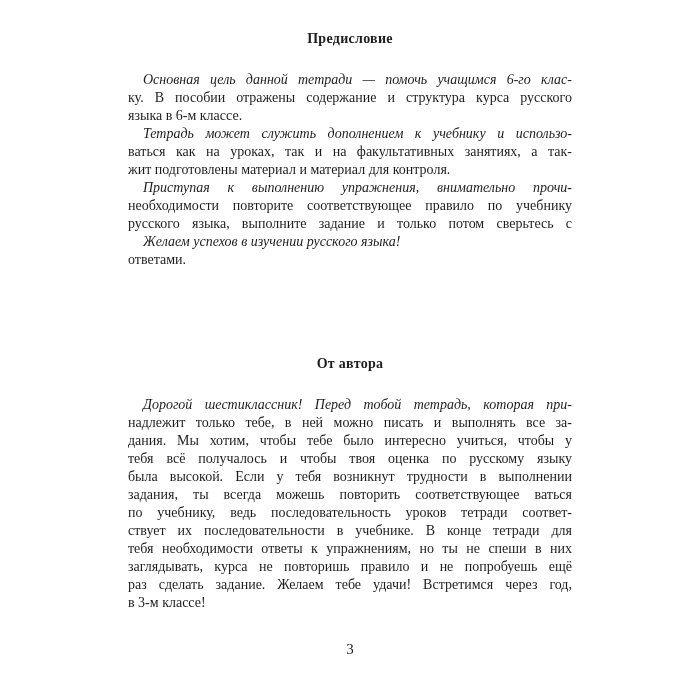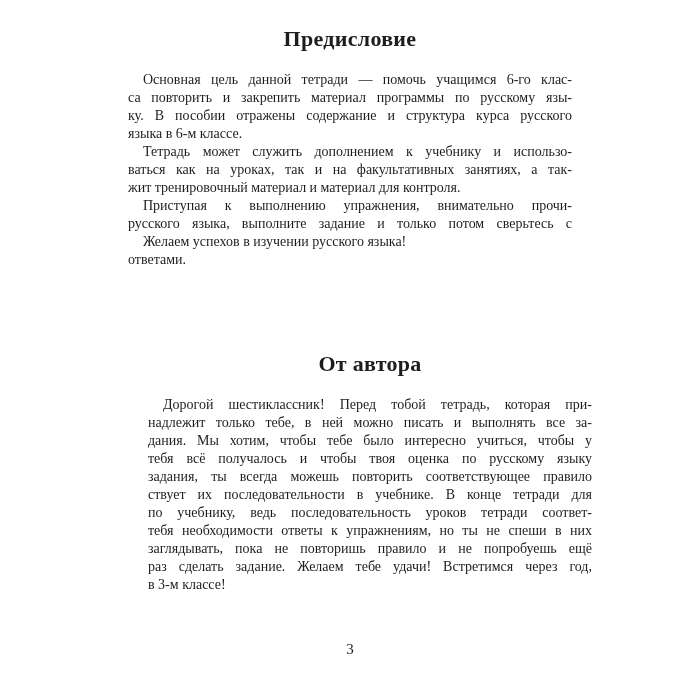--- a/index.html
+++ b/index.html
@@ -16,7 +16,7 @@
   .section-1{top:351px;margin-left:20px;}
   .section-title{
     margin:0 0 19px 0;
-    font-size:22px;
+    font-size:14px;
     line-height:26px;
     font-weight:bold;
     text-align:center;

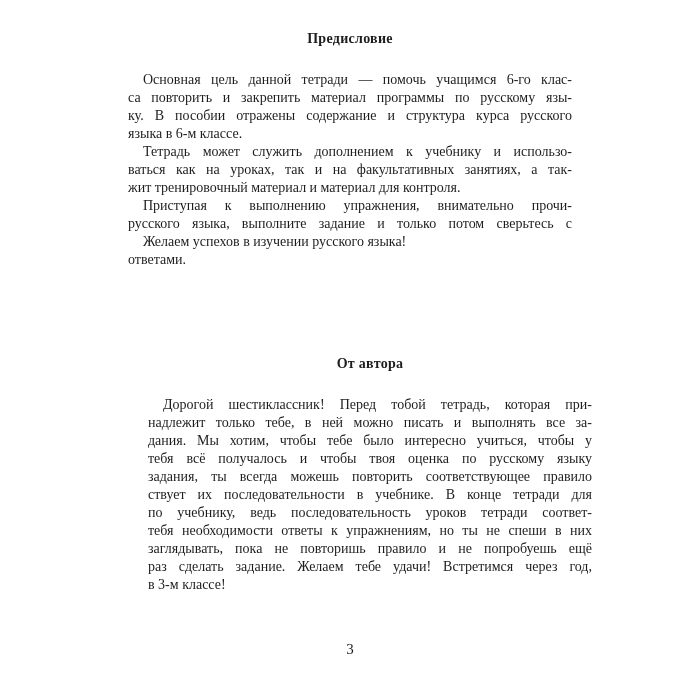--- a/index.html
+++ b/index.html
@@ -28,7 +28,7 @@
     text-align-last:justify;
     white-space:nowrap;
   }
-  .line.first{padding-left:15px;}
+  .line.first{padding-left:15px;font-style:italic;}
   .line.last{text-align-last:left;}
   .page-number{
     position:absolute;

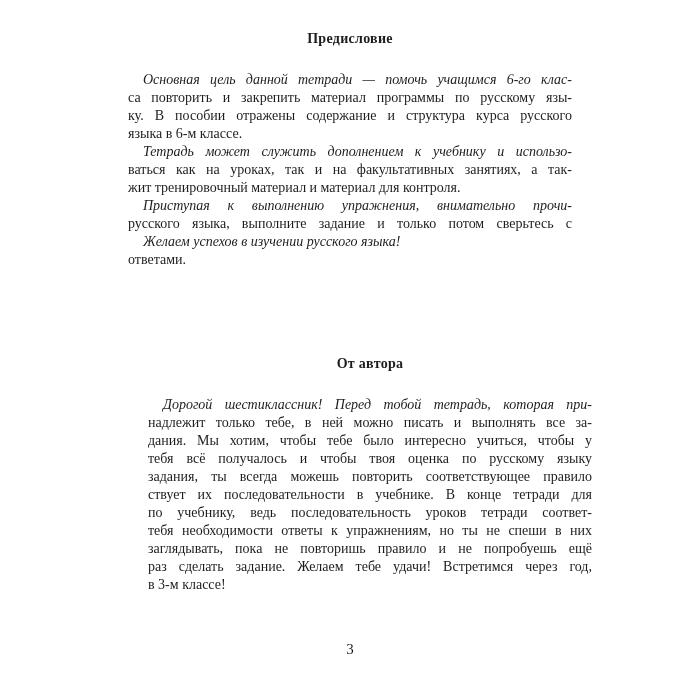--- a/index.html
+++ b/index.html
@@ -47,7 +47,6 @@
       <h2 class="section-title">Предисловие</h2>
       <div class="section-body">
         <div class="line first">Основная цель данной тетради — помочь учащимся 6-го клас-</div>
-        <div class="line">са повторить и закрепить материал программы по русскому язы-</div>
         <div class="line">ку. В пособии отражены содержание и структура курса русского</div>
         <div class="line last">языка в 6-м классе.</div>
         <div class="line first">Тетрадь может служить дополнением к учебнику и использо-</div>

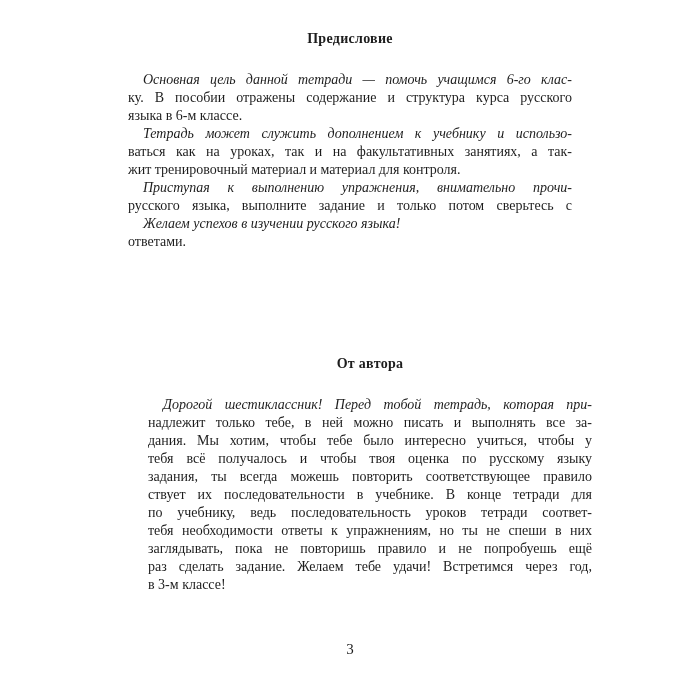--- a/index.html
+++ b/index.html
@@ -51,7 +51,7 @@
         <div class="line last">языка в 6-м классе.</div>
         <div class="line first">Тетрадь может служить дополнением к учебнику и использо-</div>
         <div class="line">ваться как на уроках, так и на факультативных занятиях, а так-</div>
-        <div class="line last">жит тренировочный материал и материал для контроля.</div>
+        <div class="line last">жит подготовлены материал и материал для контроля.</div>
         <div class="line first">Приступая к выполнению упражнения, внимательно прочи-</div>
         <div class="line">русского языка, выполните задание и только потом сверьтесь с</div>
         <div class="line first last">Желаем успехов в изучении русского языка!</div>

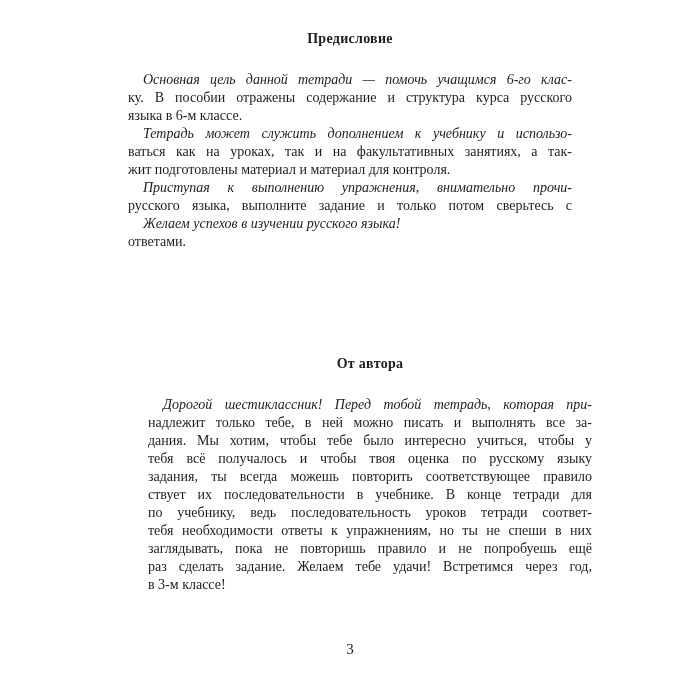--- a/index.html
+++ b/index.html
@@ -53,6 +53,7 @@
         <div class="line">ваться как на уроках, так и на факультативных занятиях, а так-</div>
         <div class="line last">жит подготовлены материал и материал для контроля.</div>
         <div class="line first">Приступая к выполнению упражнения, внимательно прочи-</div>
+        <div class="line">необходимости повторите соответствующее правило по учебнику</div>
         <div class="line">русского языка, выполните задание и только потом сверьтесь с</div>
         <div class="line first last">Желаем успехов в изучении русского языка!</div>
         <div class="line last">ответами.</div>

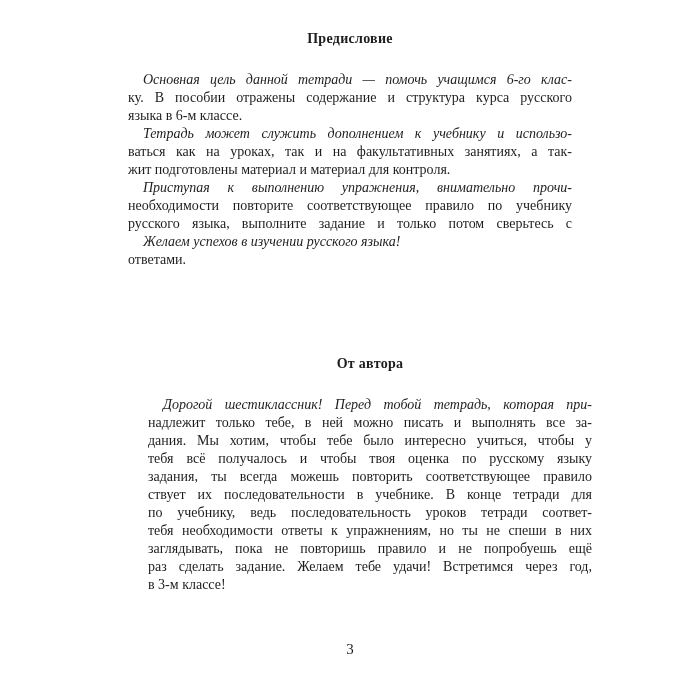--- a/index.html
+++ b/index.html
@@ -13,7 +13,7 @@
   }
   .book-section{position:absolute;left:128px;width:444px;}
   .section-0{top:26px;}
-  .section-1{top:351px;margin-left:20px;}
+  .section-1{top:351px;}
   .section-title{
     margin:0 0 19px 0;
     font-size:14px;

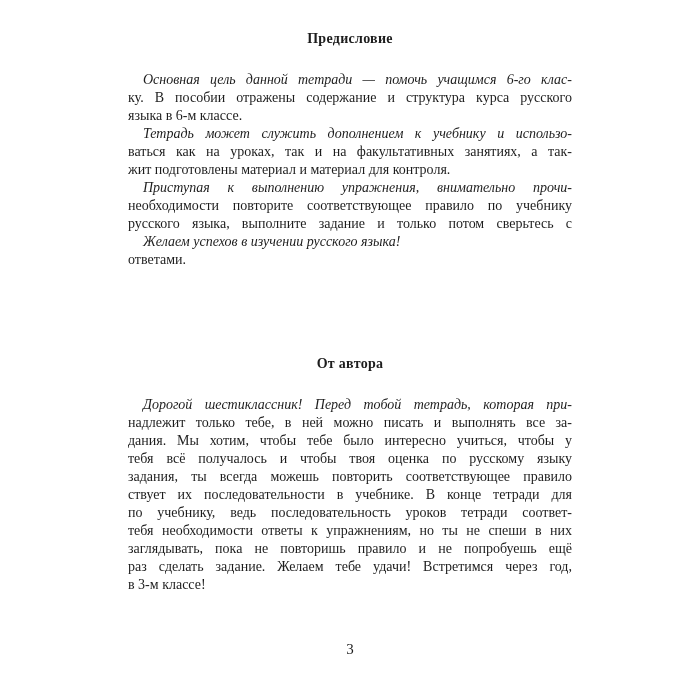--- a/index.html
+++ b/index.html
@@ -66,6 +66,7 @@
         <div class="line">надлежит только тебе, в ней можно писать и выполнять все за-</div>
         <div class="line">дания. Мы хотим, чтобы тебе было интересно учиться, чтобы у</div>
         <div class="line">тебя всё получалось и чтобы твоя оценка по русскому языку</div>
+        <div class="line">была высокой. Если у тебя возникнут трудности в выполнении</div>
         <div class="line">задания, ты всегда можешь повторить соответствующее правило</div>
         <div class="line">ствует их последовательности в учебнике. В конце тетради для</div>
         <div class="line">по учебнику, ведь последовательность уроков тетради соответ-</div>

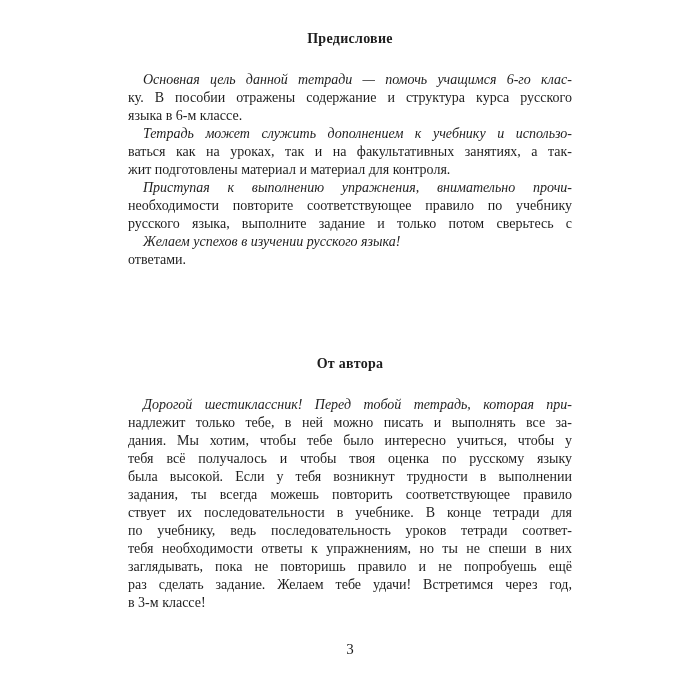--- a/index.html
+++ b/index.html
@@ -67,7 +67,7 @@
         <div class="line">дания. Мы хотим, чтобы тебе было интересно учиться, чтобы у</div>
         <div class="line">тебя всё получалось и чтобы твоя оценка по русскому языку</div>
         <div class="line">была высокой. Если у тебя возникнут трудности в выполнении</div>
-        <div class="line">задания, ты всегда можешь повторить соответствующее правило</div>
+        <div class="line">задания, ты всегда можешь повторить соответствующее ваться</div>
         <div class="line">ствует их последовательности в учебнике. В конце тетради для</div>
         <div class="line">по учебнику, ведь последовательность уроков тетради соответ-</div>
         <div class="line">тебя необходимости ответы к упражнениям, но ты не спеши в них</div>

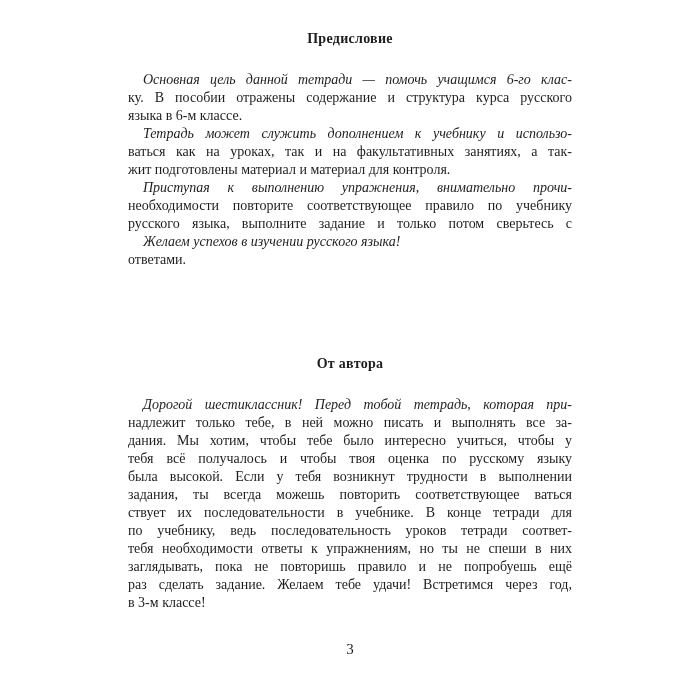--- a/index.html
+++ b/index.html
@@ -68,8 +68,8 @@
         <div class="line">тебя всё получалось и чтобы твоя оценка по русскому языку</div>
         <div class="line">была высокой. Если у тебя возникнут трудности в выполнении</div>
         <div class="line">задания, ты всегда можешь повторить соответствующее ваться</div>
+        <div class="line">по учебнику, ведь последовательность уроков тетради соответ-</div>
         <div class="line">ствует их последовательности в учебнике. В конце тетради для</div>
-        <div class="line">по учебнику, ведь последовательность уроков тетради соответ-</div>
         <div class="line">тебя необходимости ответы к упражнениям, но ты не спеши в них</div>
         <div class="line">заглядывать, пока не повторишь правило и не попробуешь ещё</div>
         <div class="line">раз сделать задание. Желаем тебе удачи! Встретимся через год,</div>

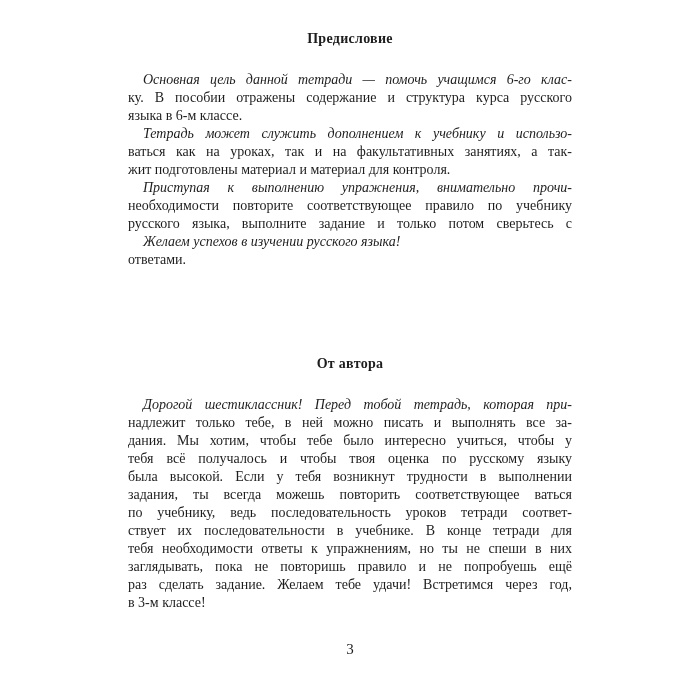--- a/index.html
+++ b/index.html
@@ -71,7 +71,7 @@
         <div class="line">по учебнику, ведь последовательность уроков тетради соответ-</div>
         <div class="line">ствует их последовательности в учебнике. В конце тетради для</div>
         <div class="line">тебя необходимости ответы к упражнениям, но ты не спеши в них</div>
-        <div class="line">заглядывать, пока не повторишь правило и не попробуешь ещё</div>
+        <div class="line">заглядывать, курса не повторишь правило и не попробуешь ещё</div>
         <div class="line">раз сделать задание. Желаем тебе удачи! Встретимся через год,</div>
         <div class="line last">в 3-м классе!</div>
       </div>

